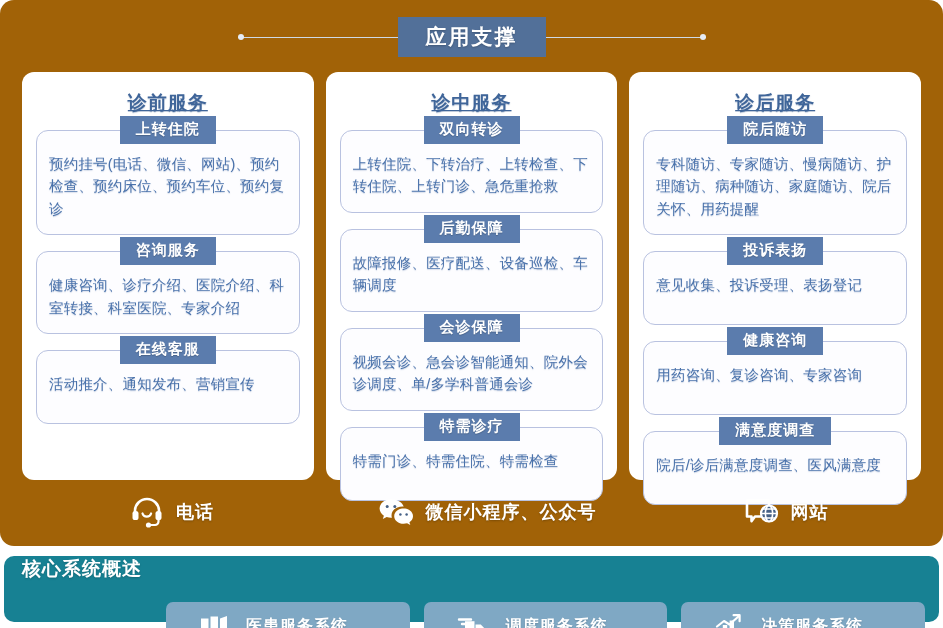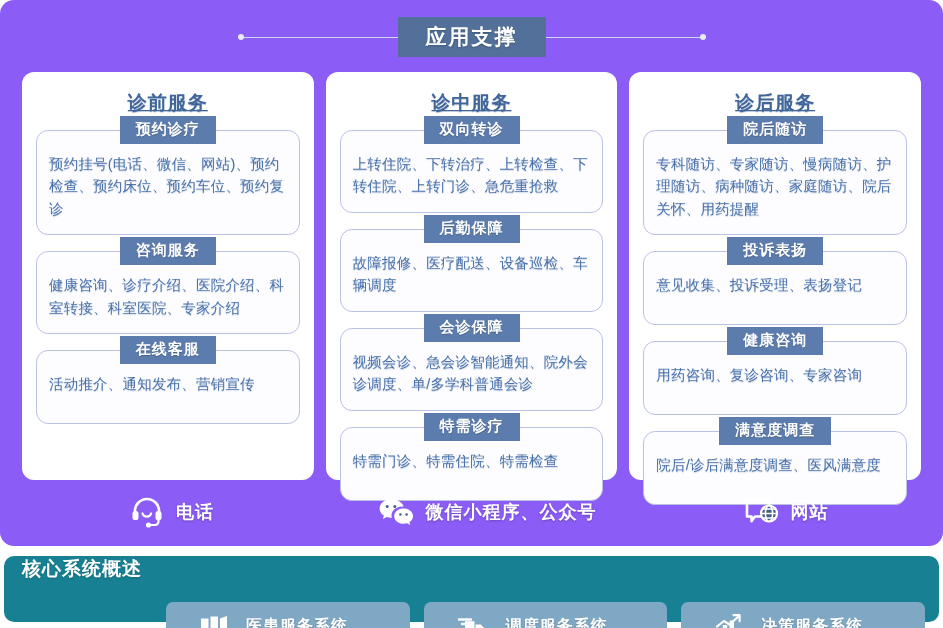--- a/index.html
+++ b/index.html
@@ -14,7 +14,7 @@
   
   .panel {
     position: absolute; left: 0; top: 0; width: 943px; height: 546px;
-    background: #8b5cf6;
+    background: #a16207;
     border-radius: 14px;
   }
 

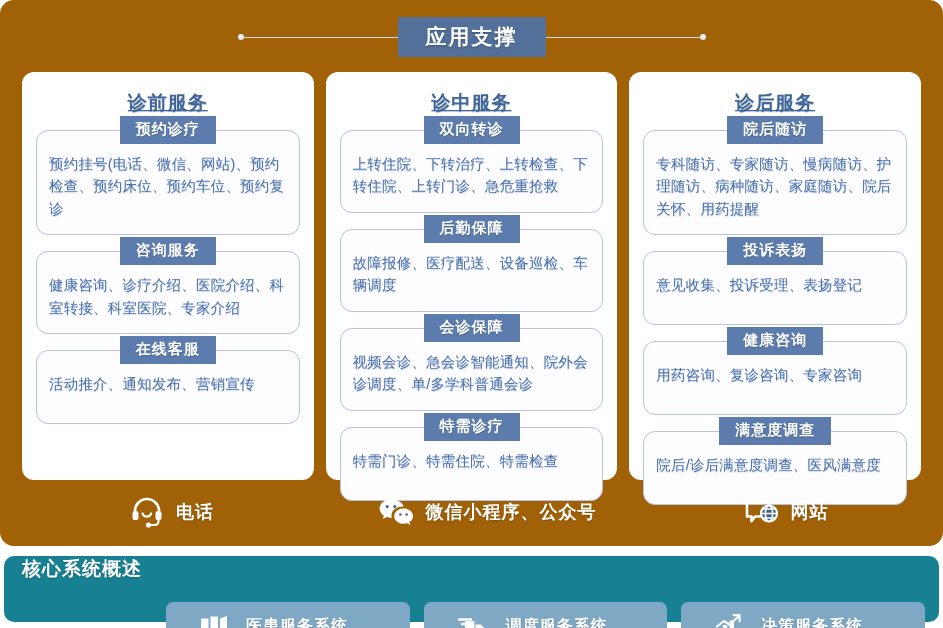--- a/index.html
+++ b/index.html
@@ -157,7 +157,7 @@
       <div class="col">
         <div class="col-title">诊前服务</div>
         <div class="section">
-          <div class="sec-badge">预约诊疗</div>
+          <div class="sec-badge">上转住院</div>
           <div class="sec-body">
             <div class="sec-text">预约挂号(电话、微信、网站)、预约检查、预约床位、预约车位、预约复诊</div>
           </div>

